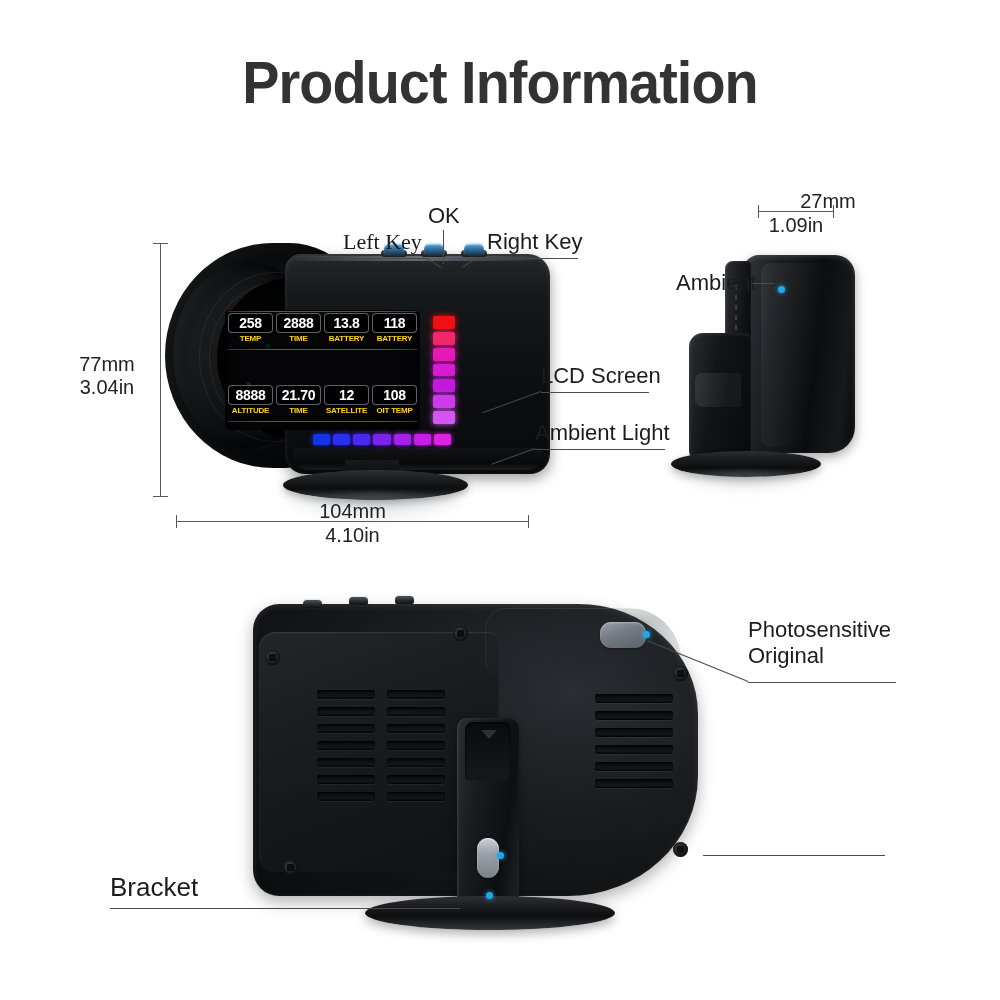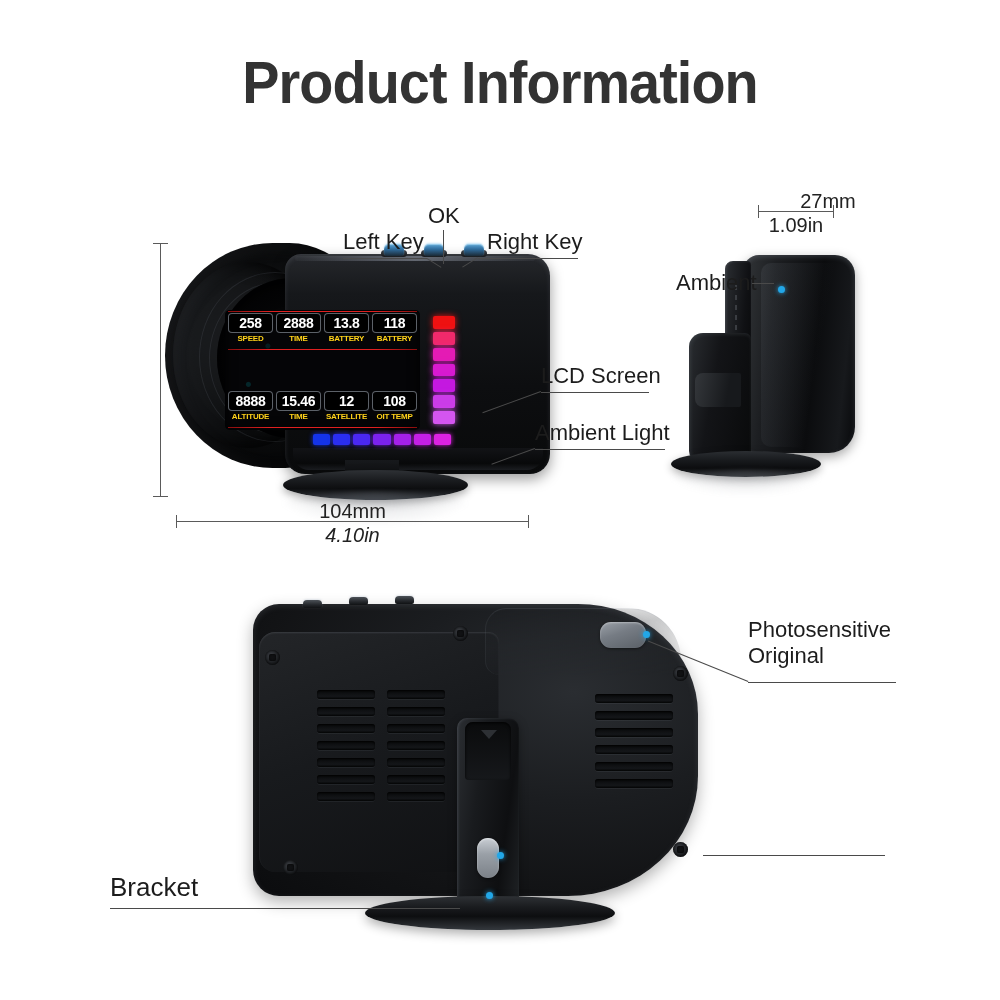--- a/index.html
+++ b/index.html
@@ -438,7 +438,7 @@
   <div class="dim-txt" style="left:300px;top:500px;width:105px;">104mm</div>
   <div class="dim-txt" style="left:300px;top:524px;width:105px;font-style:italic;">4.10in</div>
 
-  <div class="anno" style="left:343px;top:229px;">Left Key</div>
+  <div class="anno" style="left:343px;top:229px;font-family:Liberation Serif, serif;">Left Key</div>
   <div class="lead h" style="left:343px;top:258px;width:84px;"></div>
   <div class="diag" style="left:427px;top:258px;width:17px;transform:rotate(32deg);"></div>
 

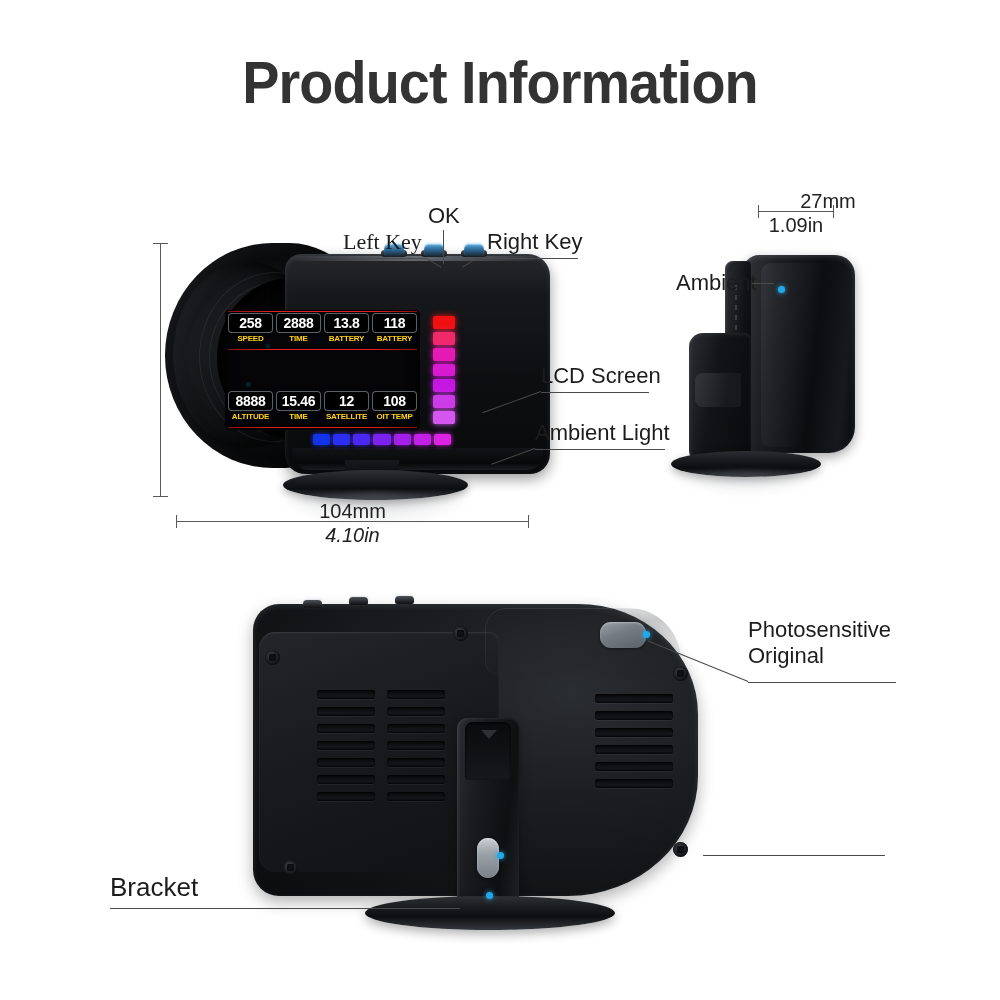--- a/index.html
+++ b/index.html
@@ -131,7 +131,7 @@
   }
   .lcd-grid{
     position:absolute;left:3px;top:3px;right:3px;bottom:3px;
-    display:flex;flex-direction:column;justify-content:space-between;
+    display:flex;flex-direction:column;justify-content:flex-start;gap:36px;
   }
   .lcd-row{position:relative;height:36px;}
   .lcd-cells{

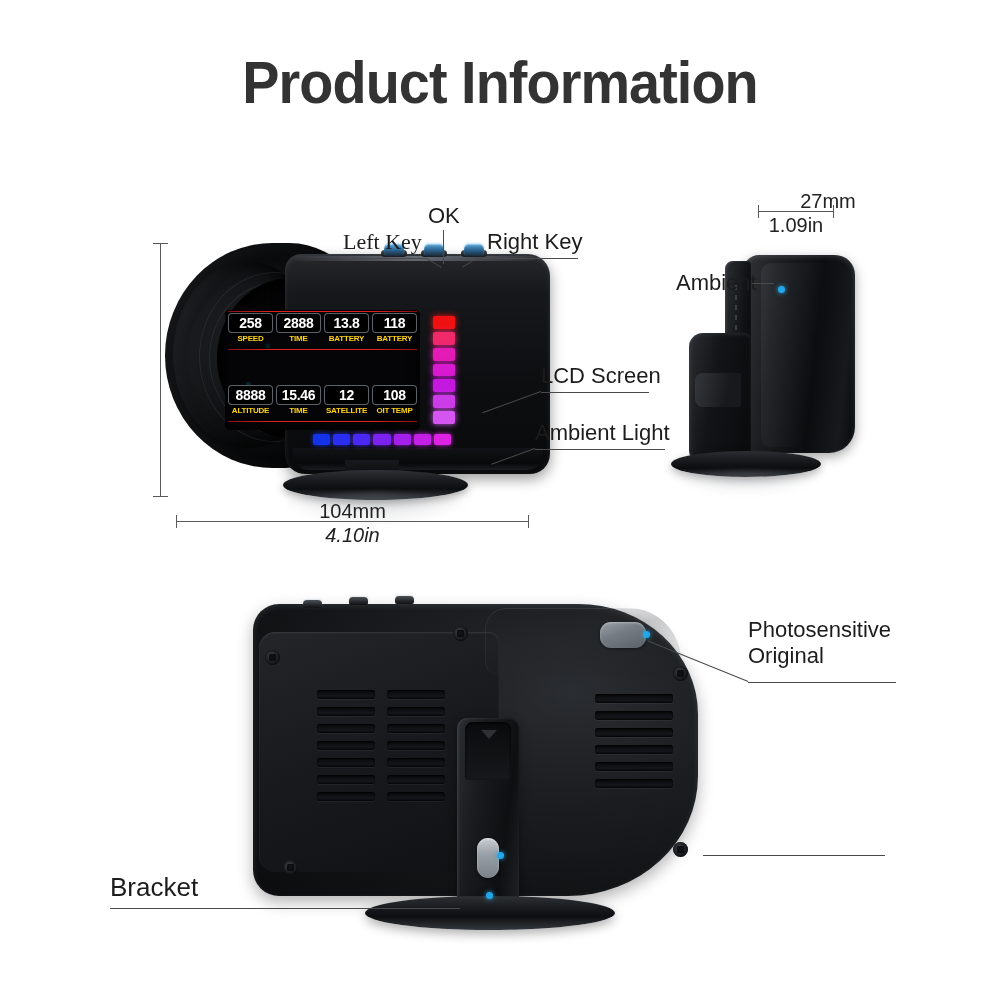--- a/index.html
+++ b/index.html
@@ -376,7 +376,7 @@
             <div class="lcd-cell">118</div>
           </div>
           <div class="lcd-labels">
-            <div class="lcd-label">SPEED</div>
+            <div class="lcd-label">TEMP</div>
             <div class="lcd-label">TIME</div>
             <div class="lcd-label">BATTERY</div>
             <div class="lcd-label">BATTERY</div>

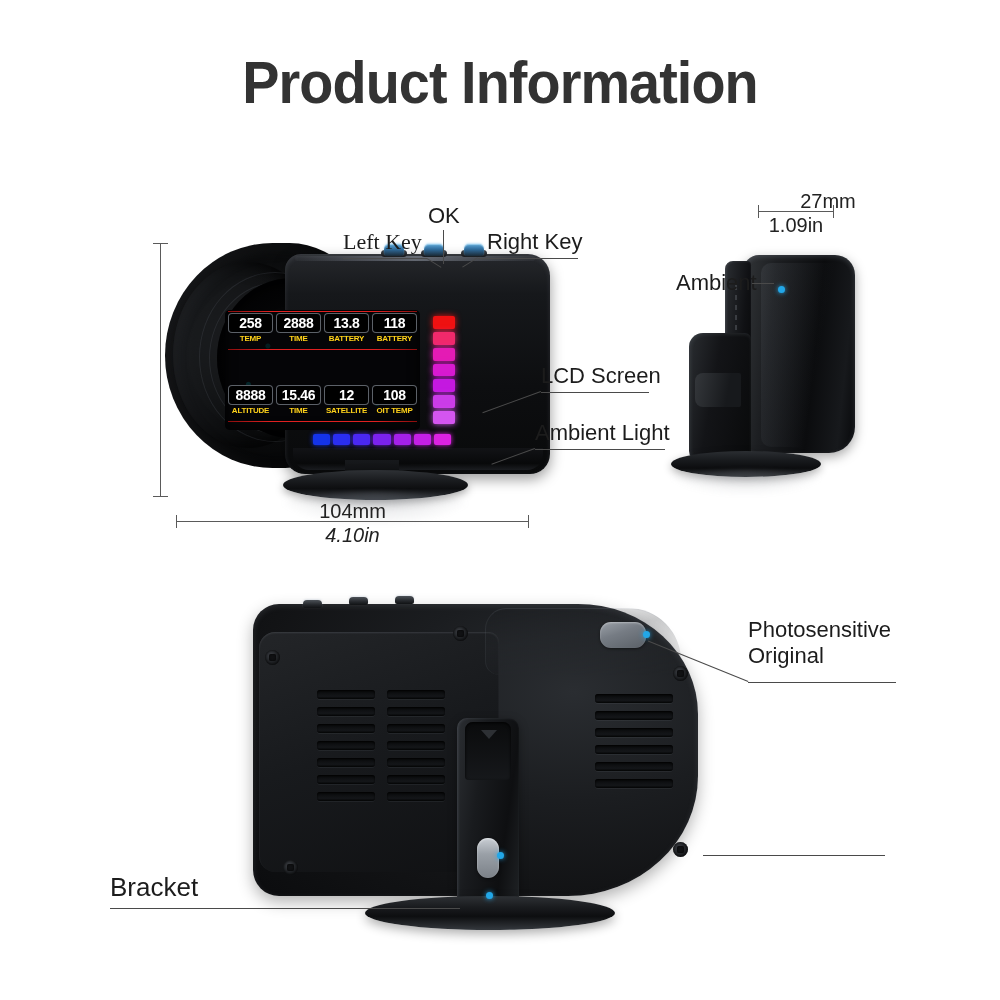--- a/index.html
+++ b/index.html
@@ -431,6 +431,10 @@
   <div class="dimline v" style="left:160px;top:243px;height:253px;"></div>
   <div class="dimcap h" style="left:153px;top:243px;"></div>
   <div class="dimcap h" style="left:153px;top:496px;"></div>
+  <div class="dim-txt" style="left:62px;top:353px;width:90px;">
+    <span>77mm</span><br>
+    <span>3.04in</span>
+  </div>
 
   <div class="dimline h" style="left:176px;top:521px;width:352px;"></div>
   <div class="dimcap v" style="left:176px;top:515px;"></div>

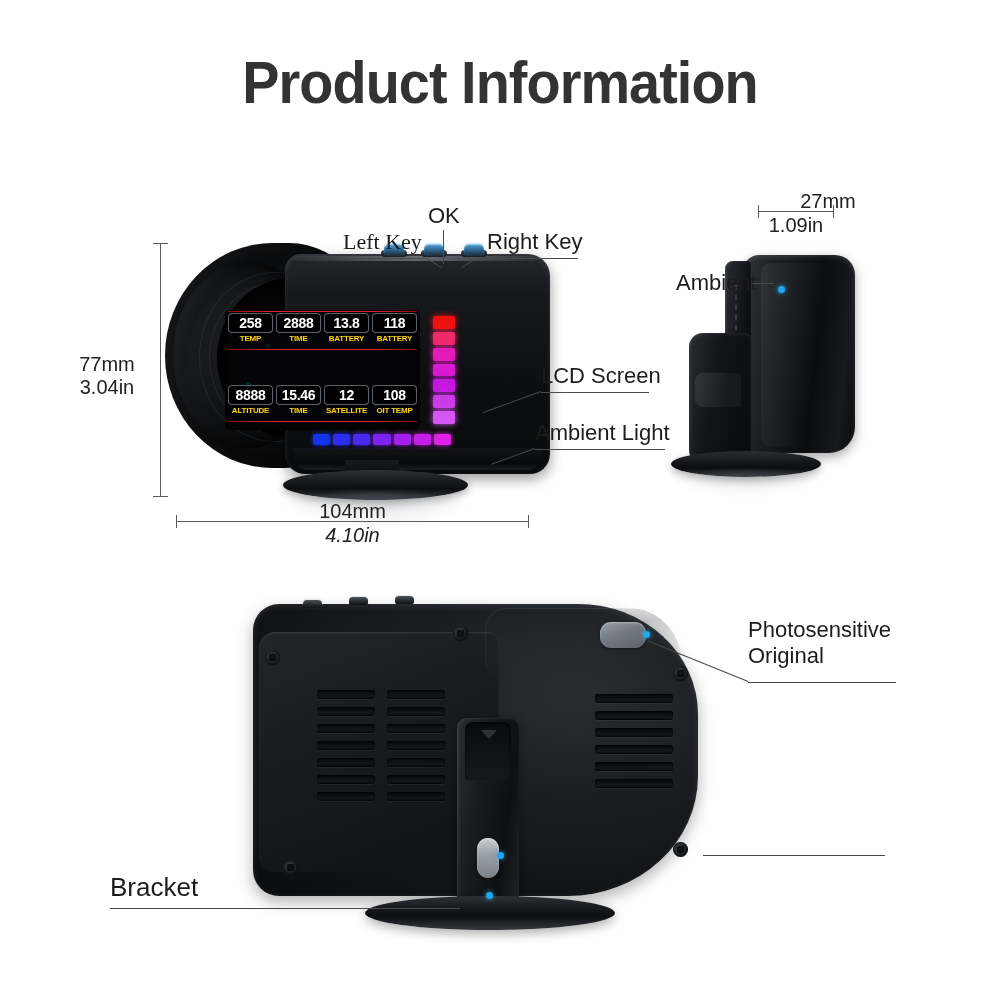--- a/index.html
+++ b/index.html
@@ -387,7 +387,7 @@
         <div class="lcd-row">
           <div class="lcd-cells">
             <div class="lcd-cell">8888</div>
-            <div class="lcd-cell">15.46</div>
+            <div class="lcd-cell">21.70</div>
             <div class="lcd-cell">12</div>
             <div class="lcd-cell">108</div>
           </div>

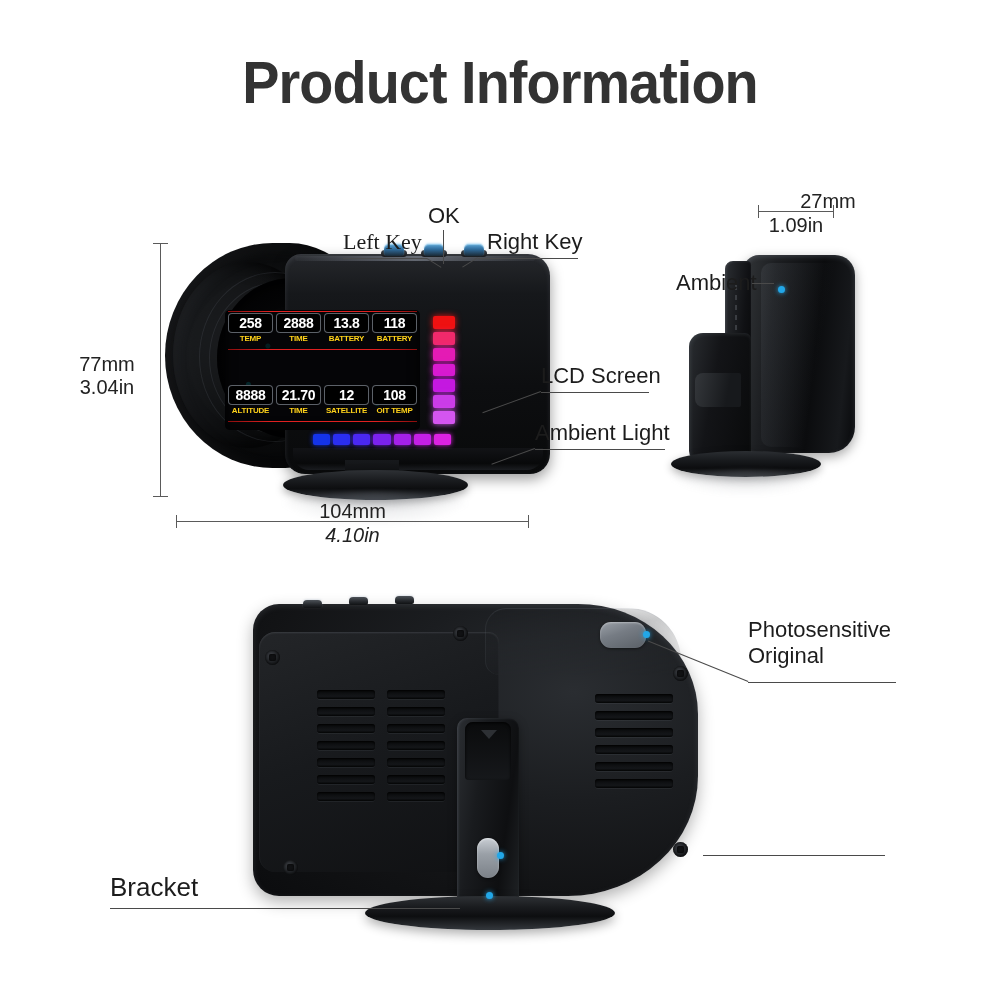--- a/index.html
+++ b/index.html
@@ -440,7 +440,7 @@
   <div class="dimcap v" style="left:176px;top:515px;"></div>
   <div class="dimcap v" style="left:528px;top:515px;"></div>
   <div class="dim-txt" style="left:300px;top:500px;width:105px;">104mm</div>
-  <div class="dim-txt" style="left:300px;top:524px;width:105px;font-style:italic;">4.10in</div>
+  <div class="dim-txt" style="left:300px;top:524px;width:105px;">4.10in</div>
 
   <div class="anno" style="left:343px;top:229px;font-family:Liberation Serif, serif;">Left Key</div>
   <div class="lead h" style="left:343px;top:258px;width:84px;"></div>

